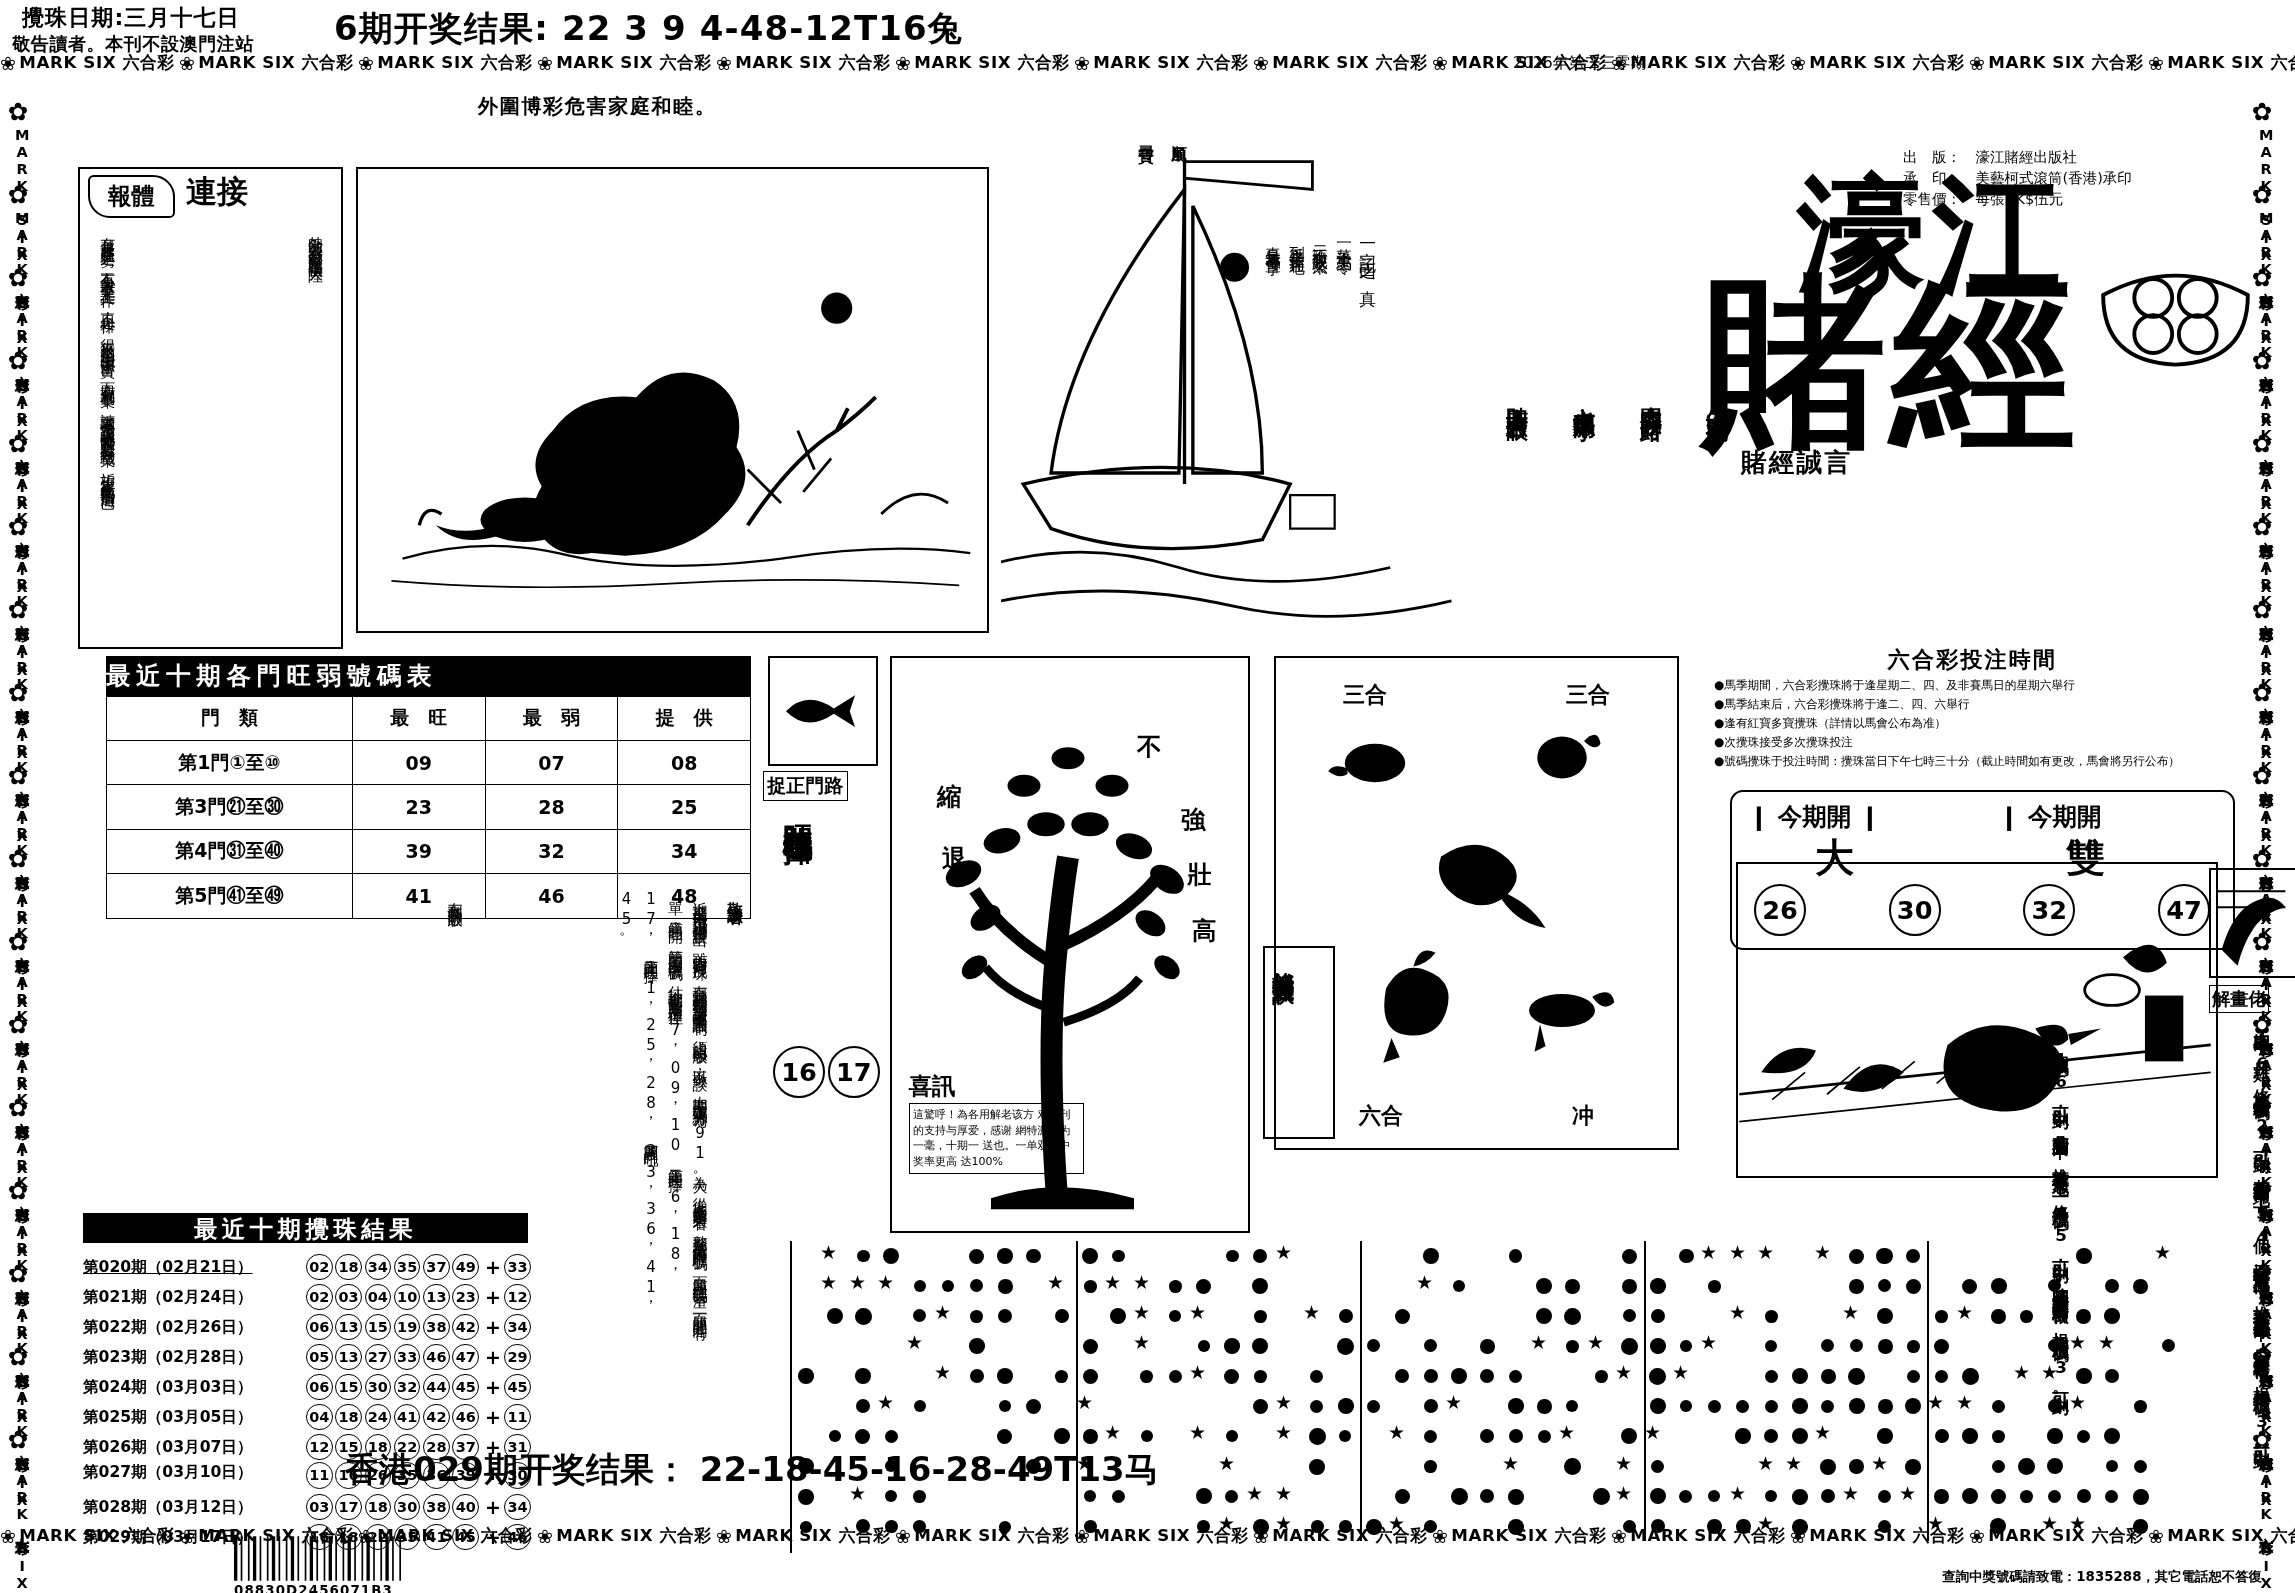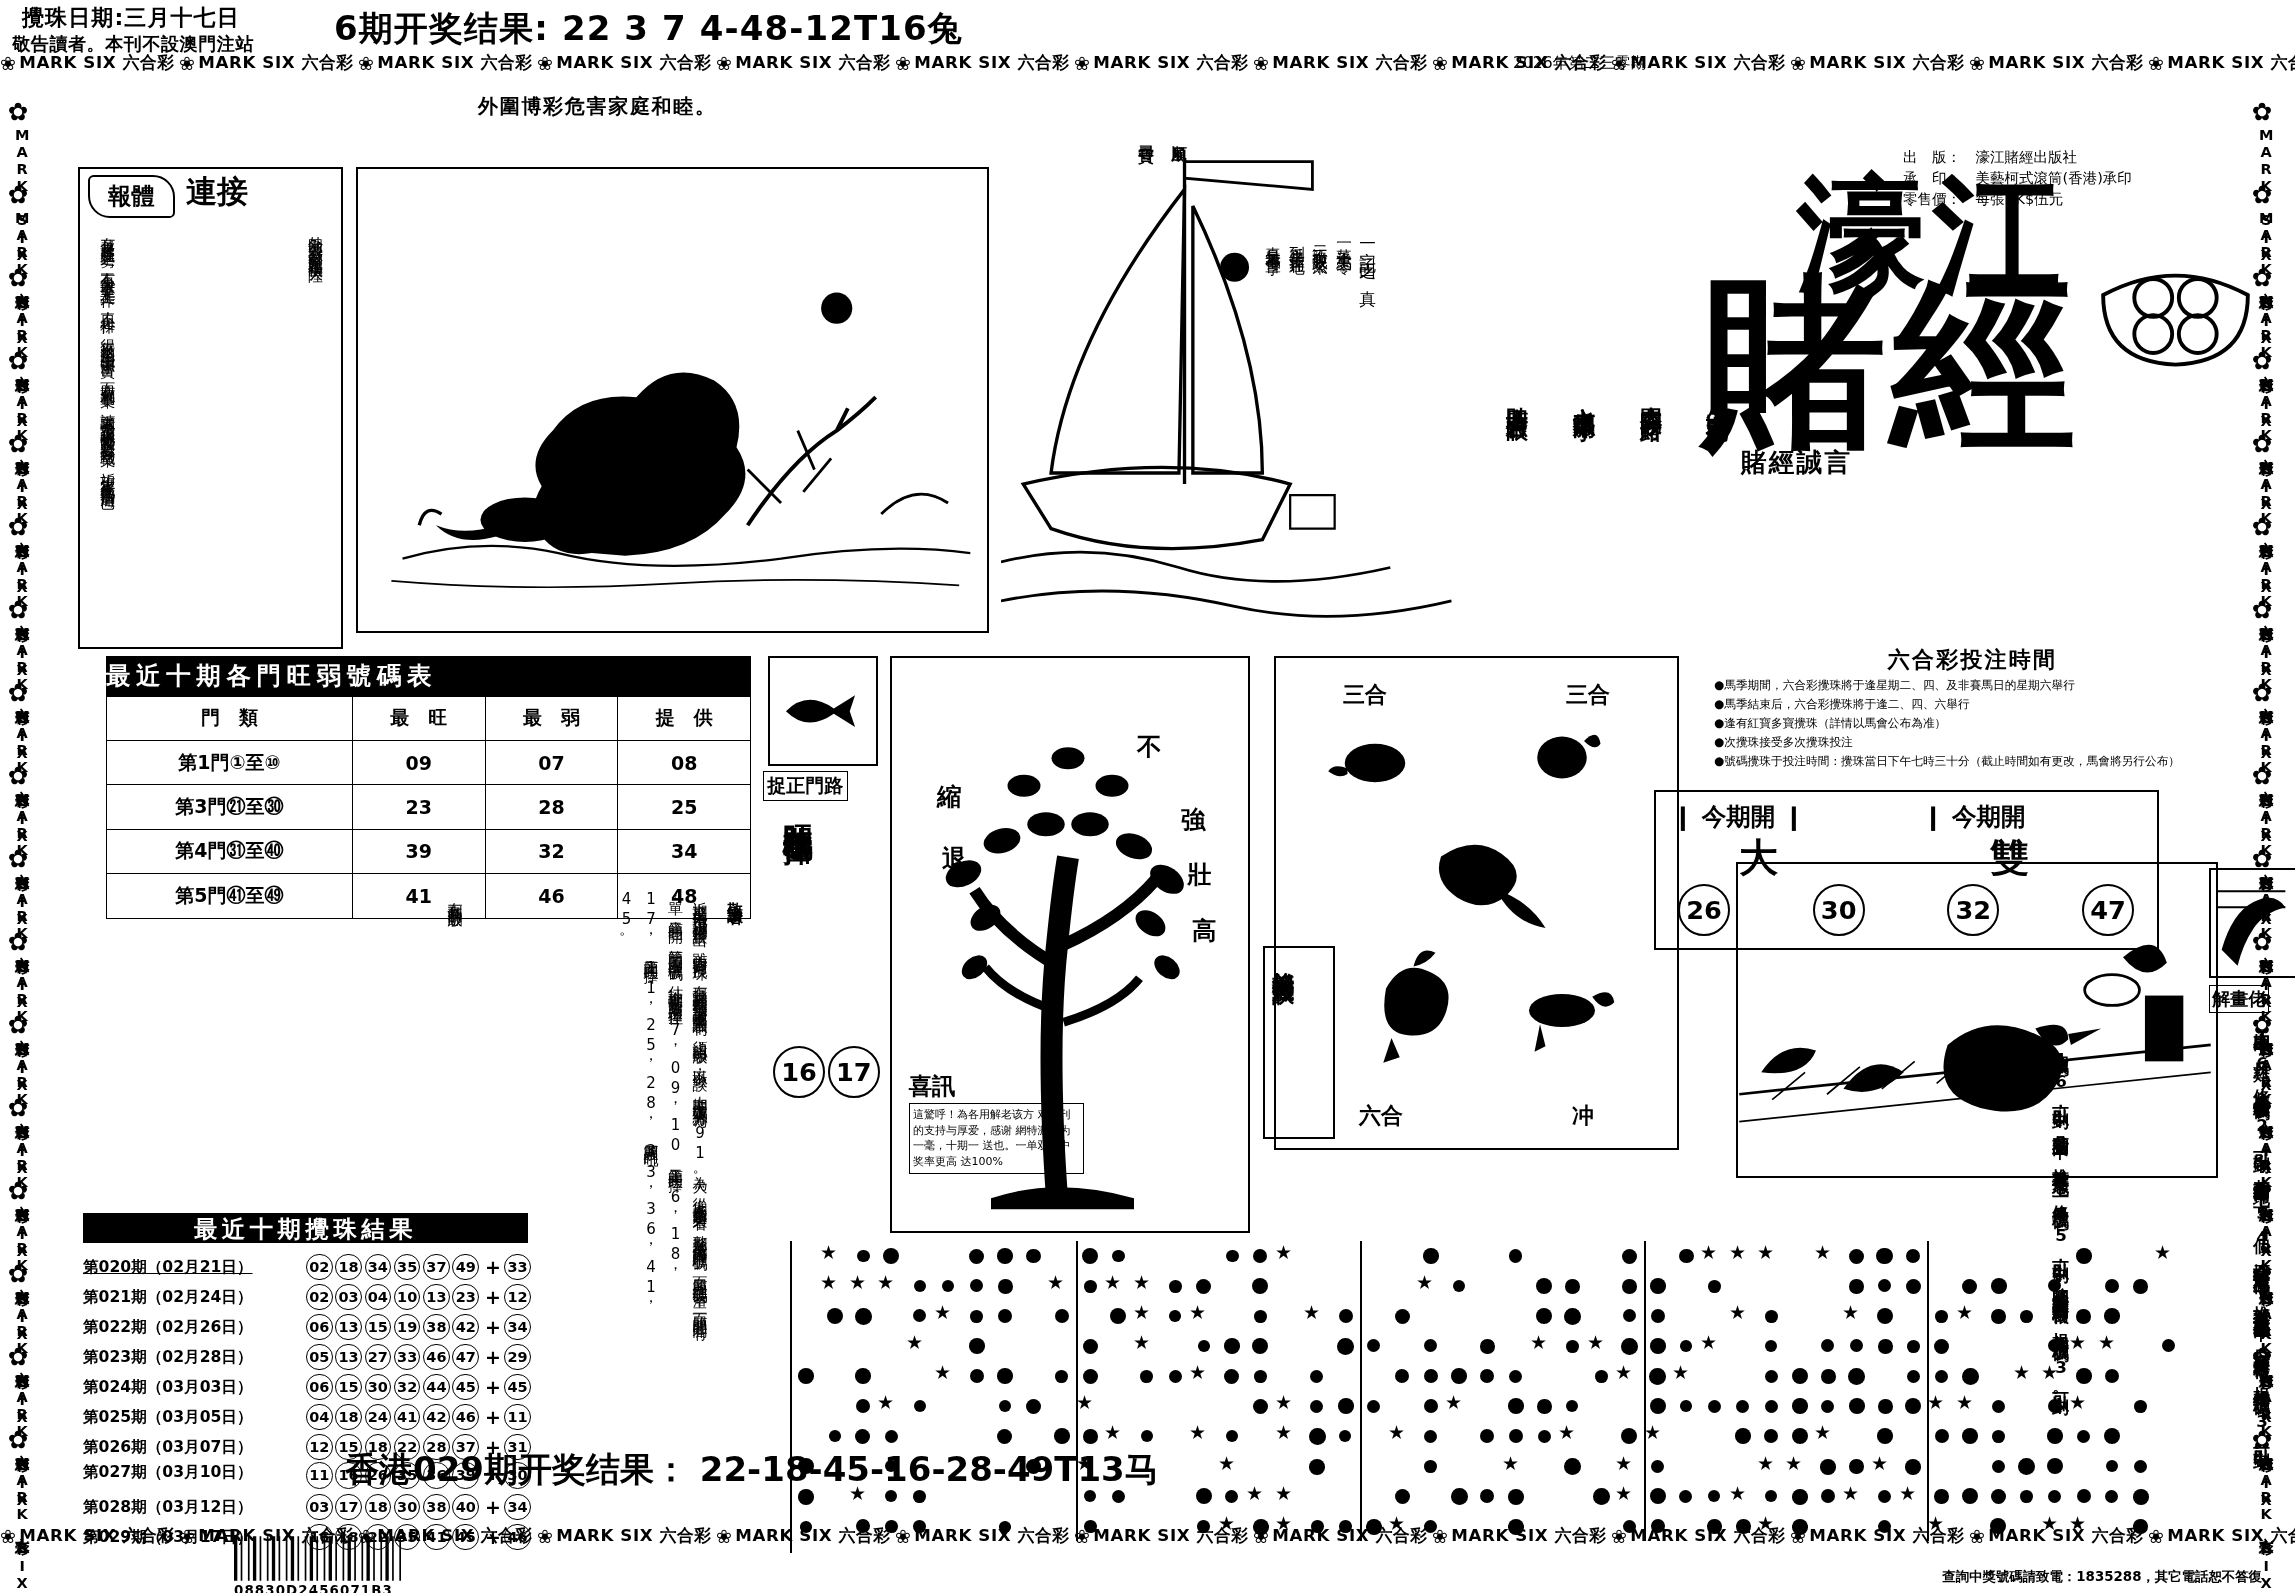--- a/index.html
+++ b/index.html
@@ -41,7 +41,7 @@
   <div style="position:absolute;left:12.2px;top:32px;font-size:18px;font-weight:bold;letter-spacing:0.6px;">敬告讀者。本刊不設澳門注站</div>
   <div style="position:absolute;left:1513px;top:53px;font-size:15.6px;">2026年第二三零期</div>
 
-  <div class="ov-line1">6期开奖结果:  22  3  7  4-48-12T16兔</div>
+  <div class="ov-line1">6期开奖结果:  22  3  9  4-48-12T16兔</div>
   <div class="ov-line2">香港029期开奖结果： 22-18-45-16-28-49T13马</div>
 
   <div class="rail rail-l" id="rail-left">

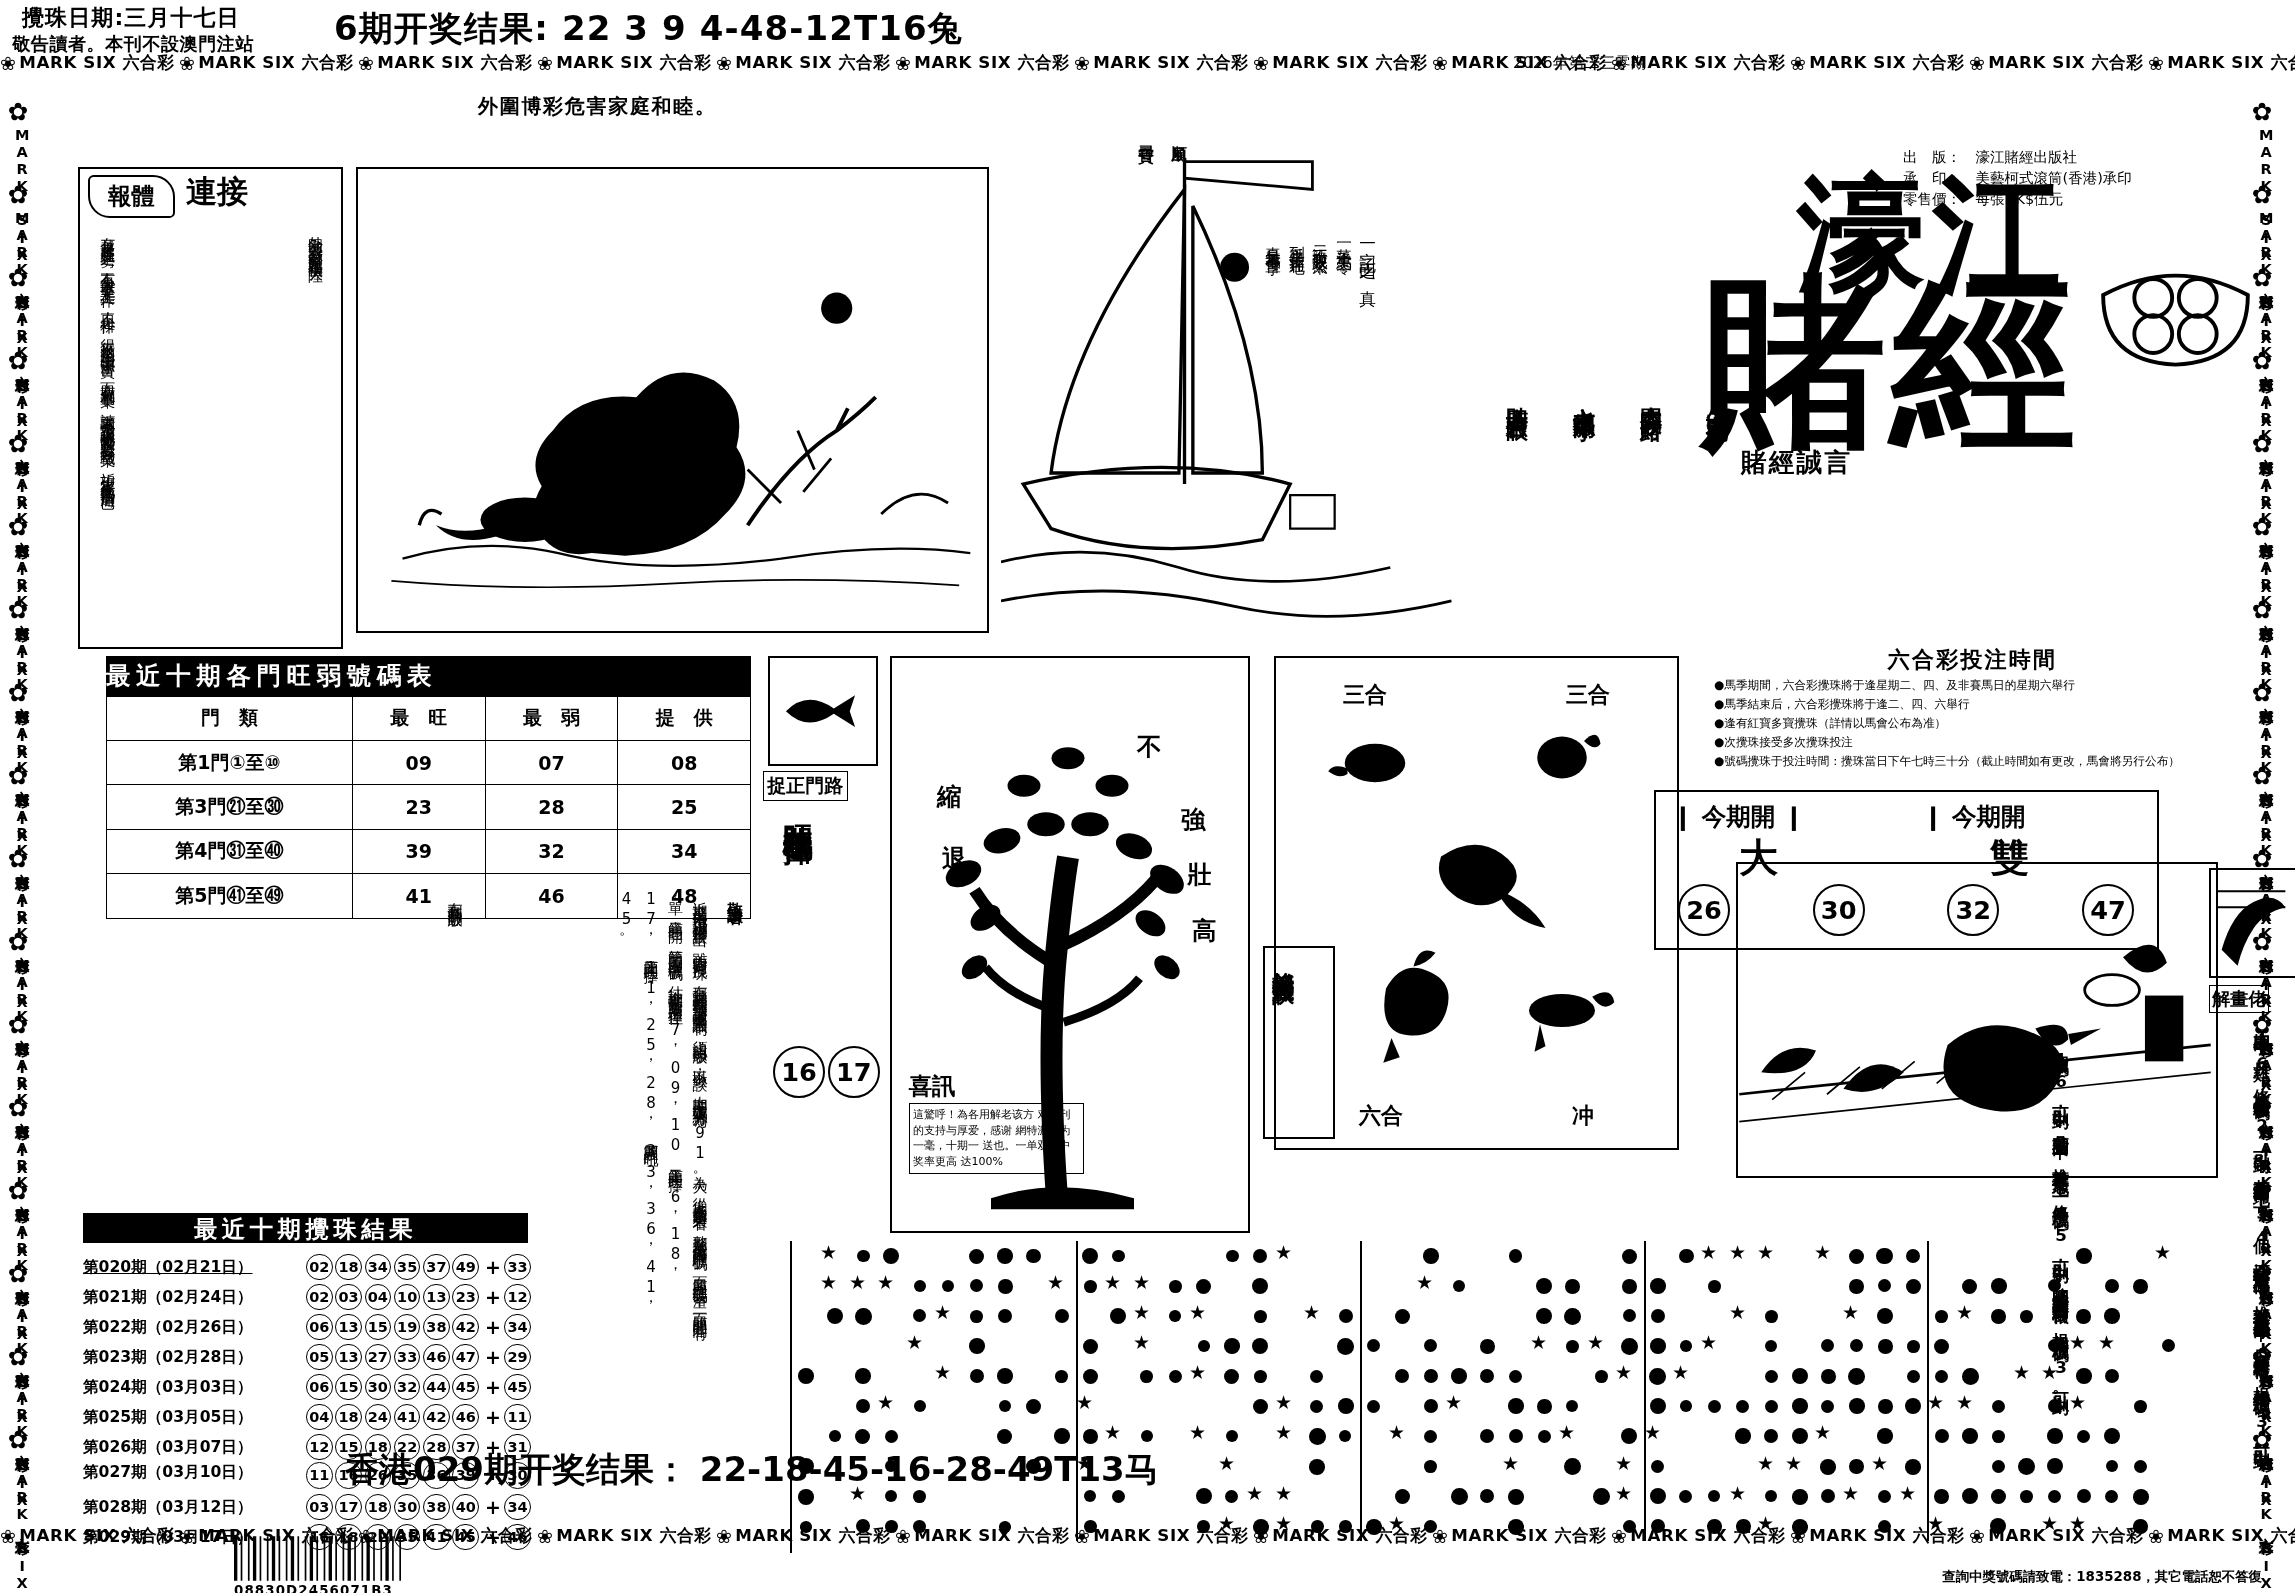--- a/index.html
+++ b/index.html
@@ -377,7 +377,7 @@
     <div>●號碼攪珠于投注時間：攪珠當日下午七時三十分（截止時間如有更改，馬會將另行公布）</div>
   </div>
 
-  <div class="box" style="position:absolute;left:1654px;top:790px;width:501px;height:156px;">
+  <div class="box" style="position:absolute;left:1730px;top:790px;width:501px;height:156px;border-radius:13px;">
     <div style="position:absolute;left:16.7px;top:7.8px;font-size:24.5px;font-weight:bold;">❙ <span>今期開</span> ❙</div>
     <div style="position:absolute;left:267px;top:7.8px;font-size:24.5px;font-weight:bold;">❙ <span>今期開</span></div>
     <div style="position:absolute;left:83px;top:39px;font-size:39px;font-weight:bold;">大</div>

